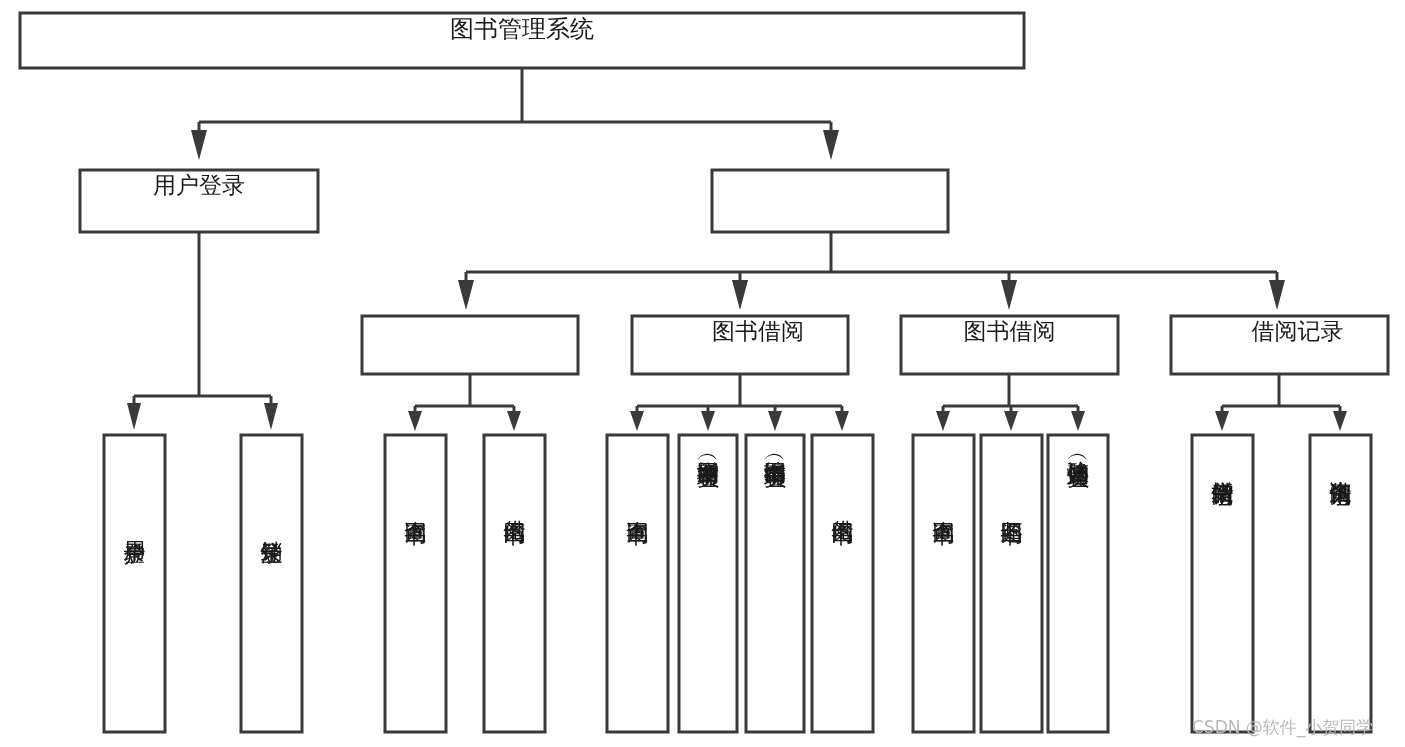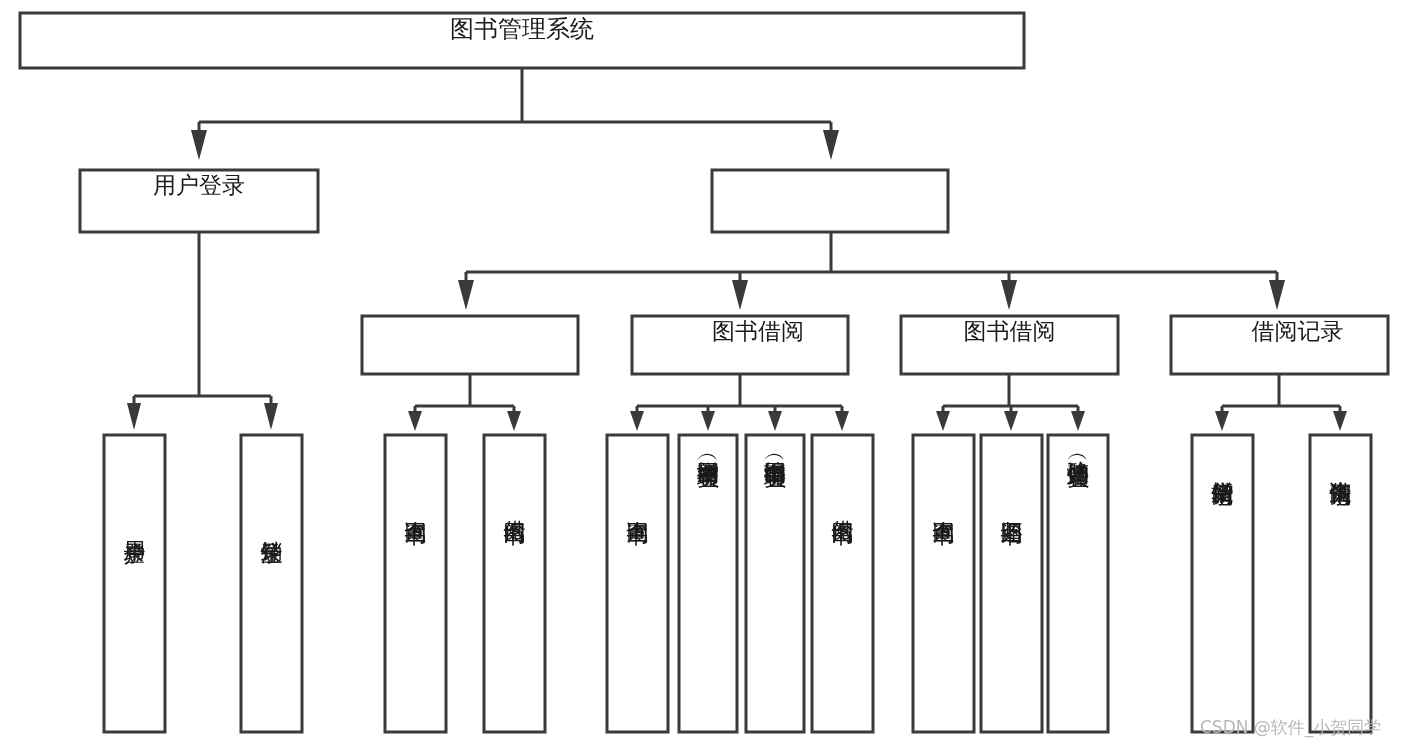--- a/index.html
+++ b/index.html
@@ -80,7 +80,6 @@
     color: #b9b9b9;
     white-space: nowrap;
     pointer-events: none;
-    padding-left: 8px;
   }
 </style>
 </head>

